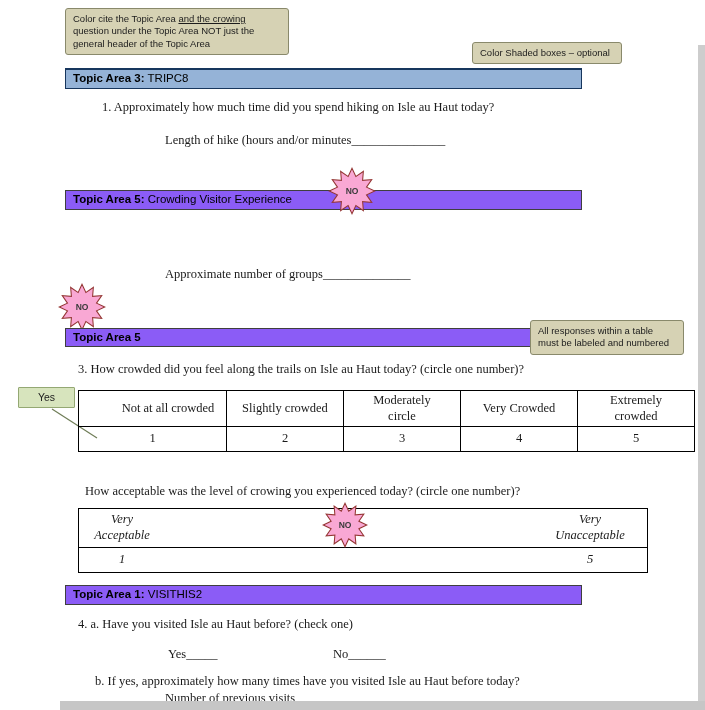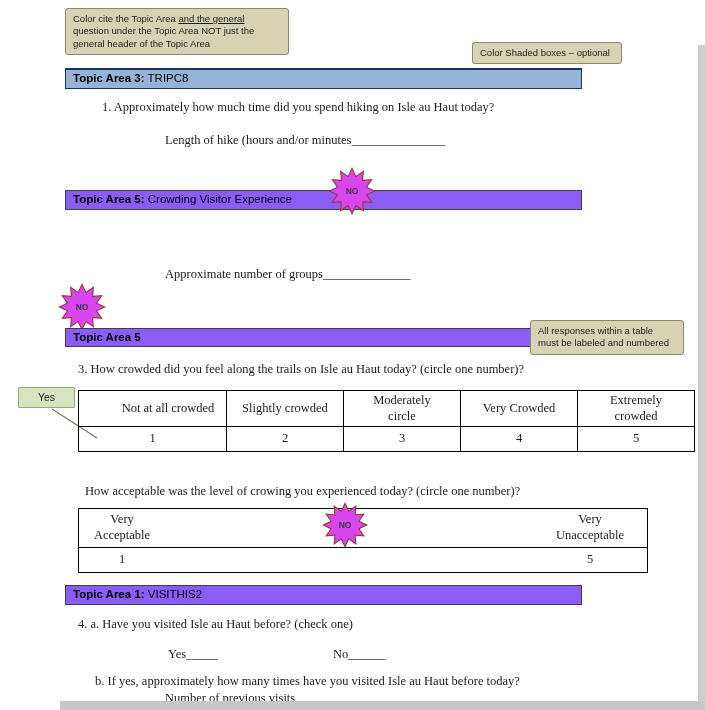--- a/index.html
+++ b/index.html
@@ -51,7 +51,7 @@
 <div id="canvas">
 
   <div class="callout" style="left:65px;top:8px;width:224px;">
-    <span>Color cite the Topic Area </span><span class="u">and the general</span><span> question under the Topic Area NOT just the general header of the Topic Area</span>
+    <span>Color cite the Topic Area </span><span class="u">and the crowing</span><span> question under the Topic Area NOT just the general header of the Topic Area</span>
   </div>
 
   <div class="callout" style="left:472px;top:42px;width:150px;">Color Shaded boxes – optional</div>

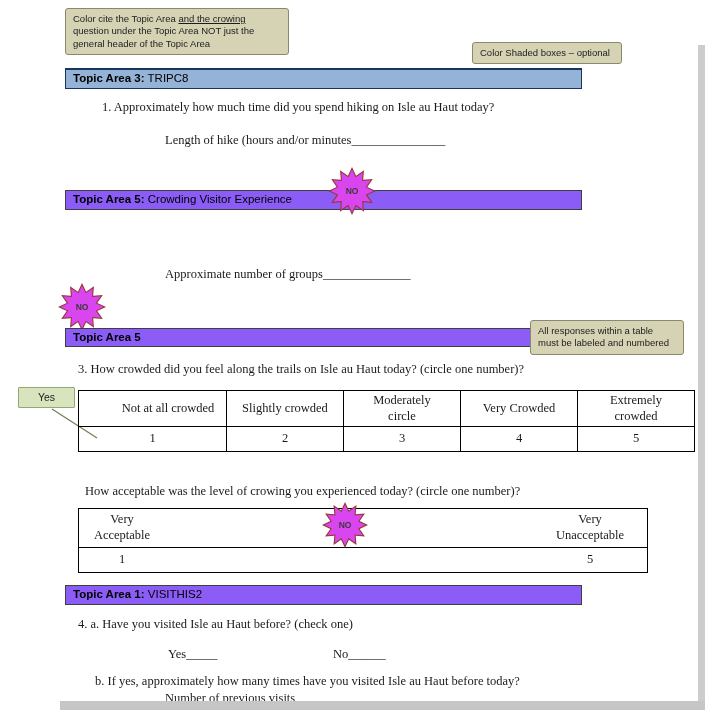--- a/index.html
+++ b/index.html
@@ -25,7 +25,7 @@
   .burst{position:absolute;}
   .burst .b-outer{position:absolute;inset:0;background:#953735;
     clip-path:polygon(50% 0%,58.5% 18.1%,75% 6.7%,73.3% 26.7%,93.3% 25%,81.9% 41.5%,100% 50%,81.9% 58.5%,93.3% 75%,73.3% 73.3%,75% 93.3%,58.5% 81.9%,50% 100%,41.5% 81.9%,25% 93.3%,26.7% 73.3%,6.7% 75%,18.1% 58.5%,0% 50%,18.1% 41.5%,6.7% 25%,26.7% 26.7%,25% 6.7%,41.5% 18.1%);}
-  .burst .b-inner{position:absolute;inset:2.5px;background:#d946ef;display:flex;align-items:center;justify-content:center;
+  .burst .b-inner{position:absolute;inset:2.5px;background:#f9a8d4;display:flex;align-items:center;justify-content:center;
     font-family:"Liberation Sans",sans-serif;font-size:8.5px;font-weight:bold;color:#3a3a3a;
     clip-path:polygon(50% 0%,58.5% 18.1%,75% 6.7%,73.3% 26.7%,93.3% 25%,81.9% 41.5%,100% 50%,81.9% 58.5%,93.3% 75%,73.3% 73.3%,75% 93.3%,58.5% 81.9%,50% 100%,41.5% 81.9%,25% 93.3%,26.7% 73.3%,6.7% 75%,18.1% 58.5%,0% 50%,18.1% 41.5%,6.7% 25%,26.7% 26.7%,25% 6.7%,41.5% 18.1%);}
   

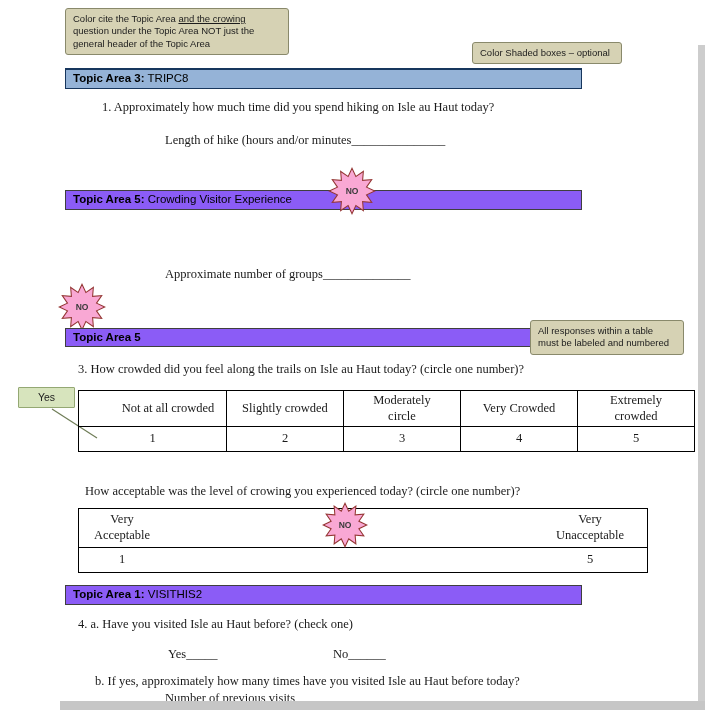--- a/index.html
+++ b/index.html
@@ -35,7 +35,7 @@
   #table1 td{border:1px solid #000;vertical-align:middle;padding:1px 3px;white-space:pre-line;line-height:1.25;}
   #table1 tr.hdr td{height:33px;}
   #table1 tr.val td{height:22px;}
-  #table2{left:78px;top:508px;width:550px;border:1px solid #000;}
+  #table2{left:78px;top:508px;width:550px;border:1px solid #000;font-style:italic;}
   #table2 td{border:none;border-top:1px solid #000;border-bottom:1px solid #000;
              vertical-align:middle;padding:1px 3px;white-space:pre-line;line-height:1.25;}
   #table2 tr.hdr td{height:36px;}

